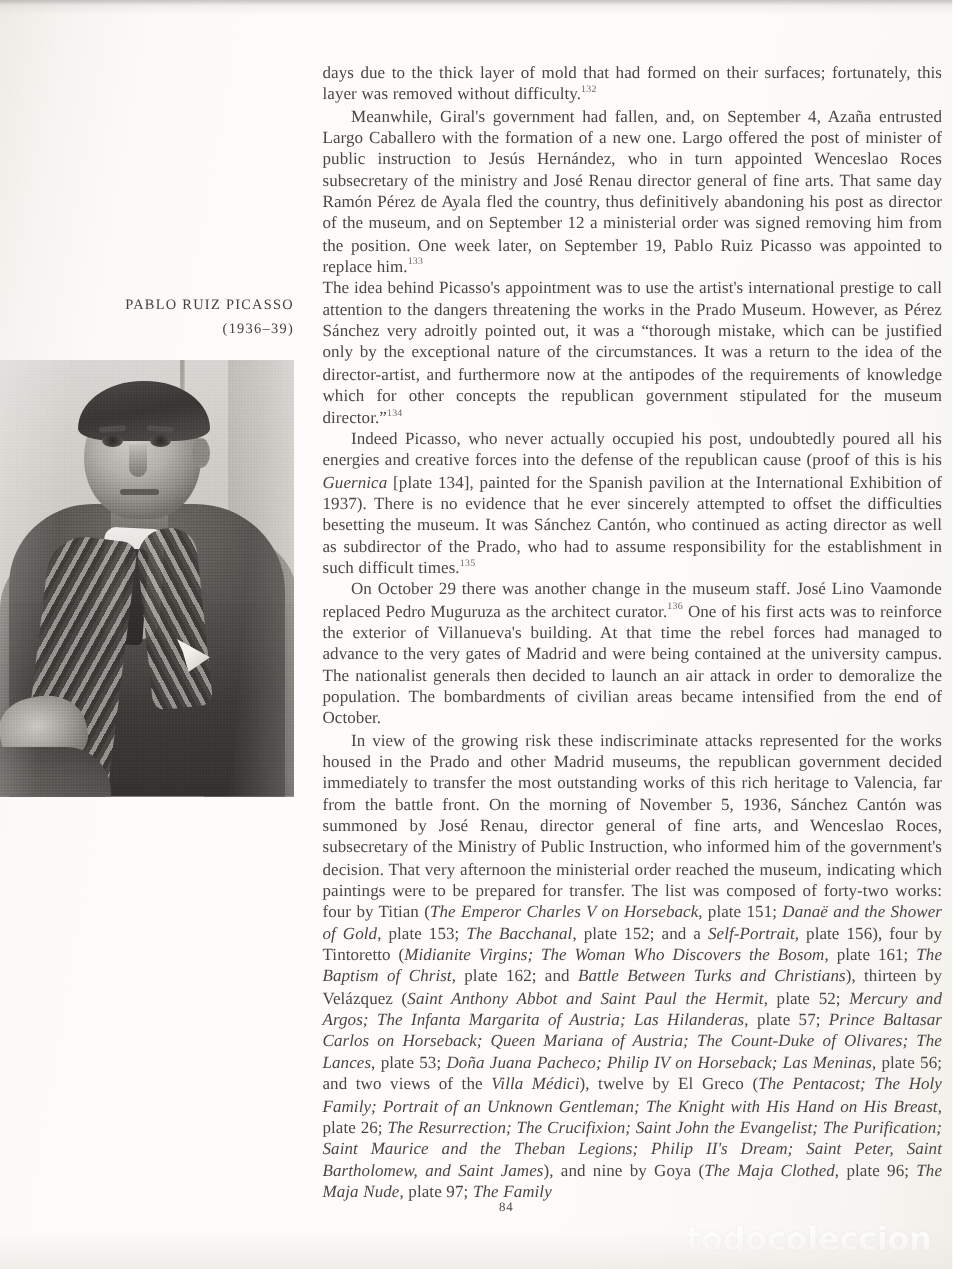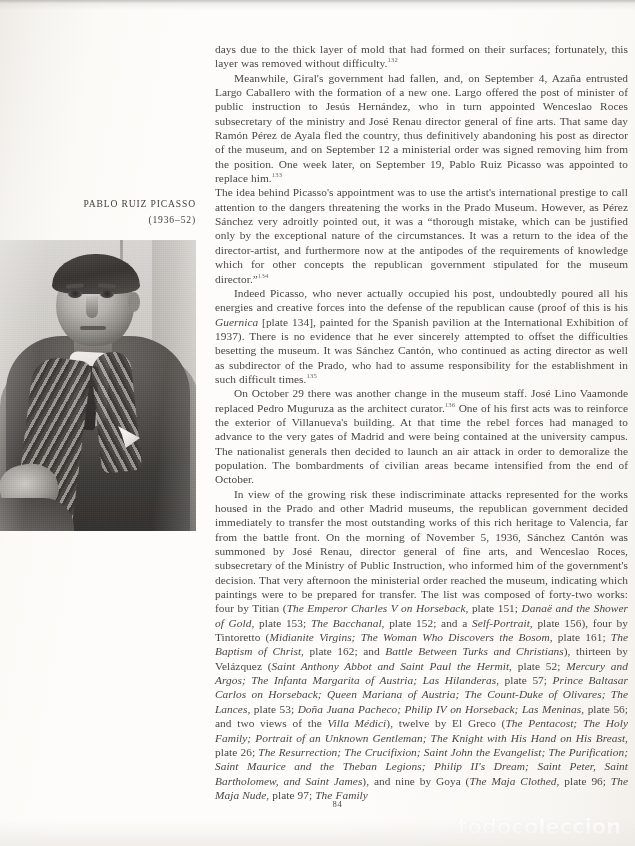--- a/index.html
+++ b/index.html
@@ -321,7 +321,7 @@
 
     <div id="figure-caption">
       <span class="cap-name">PABLO RUIZ PICASSO</span>
-      <span class="cap-dates">(1936–52)</span>
+      <span class="cap-dates">(1936–39)</span>
     </div>
 
     <div id="figure-photo">

